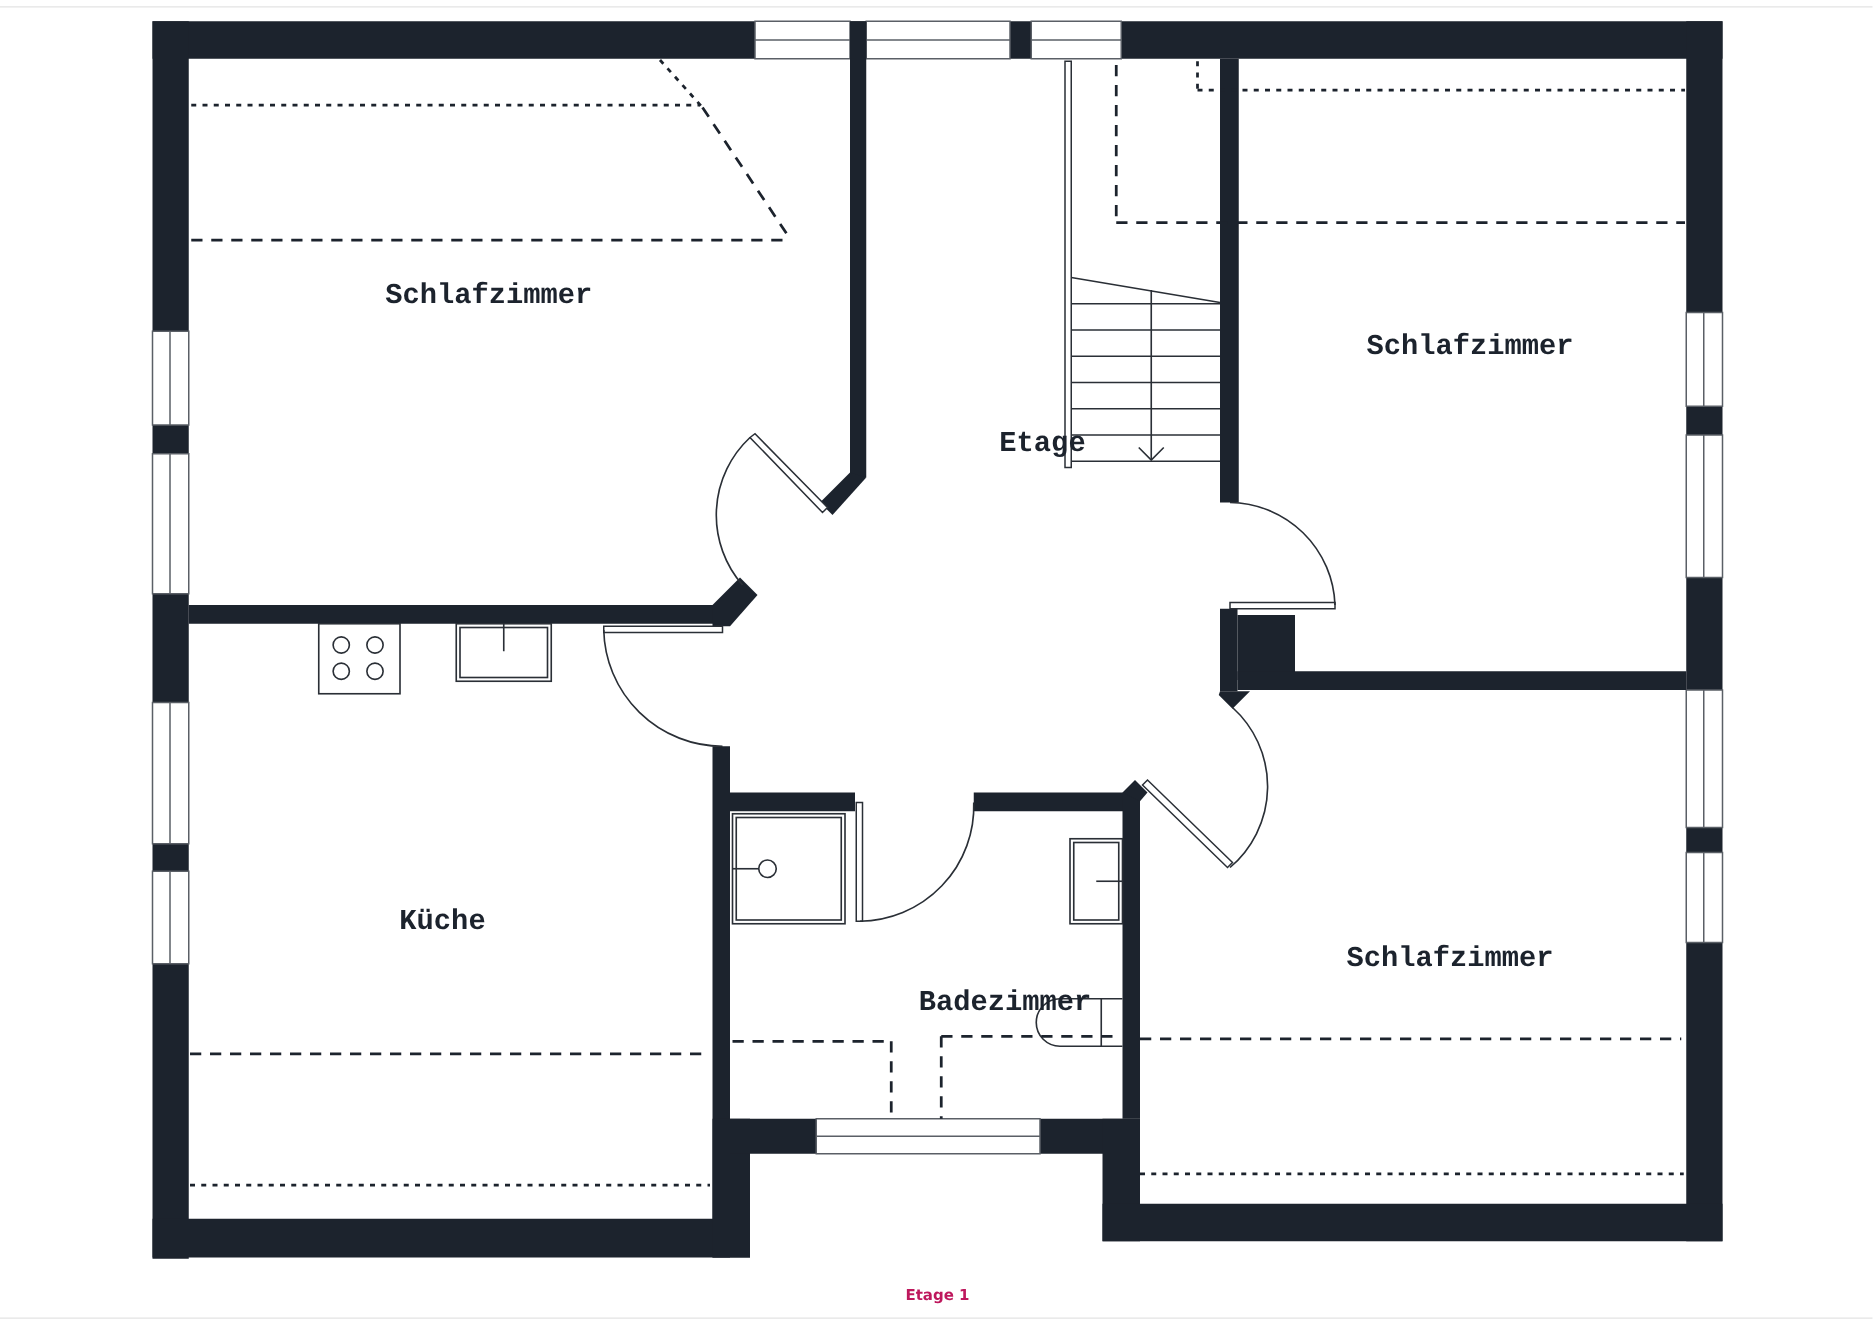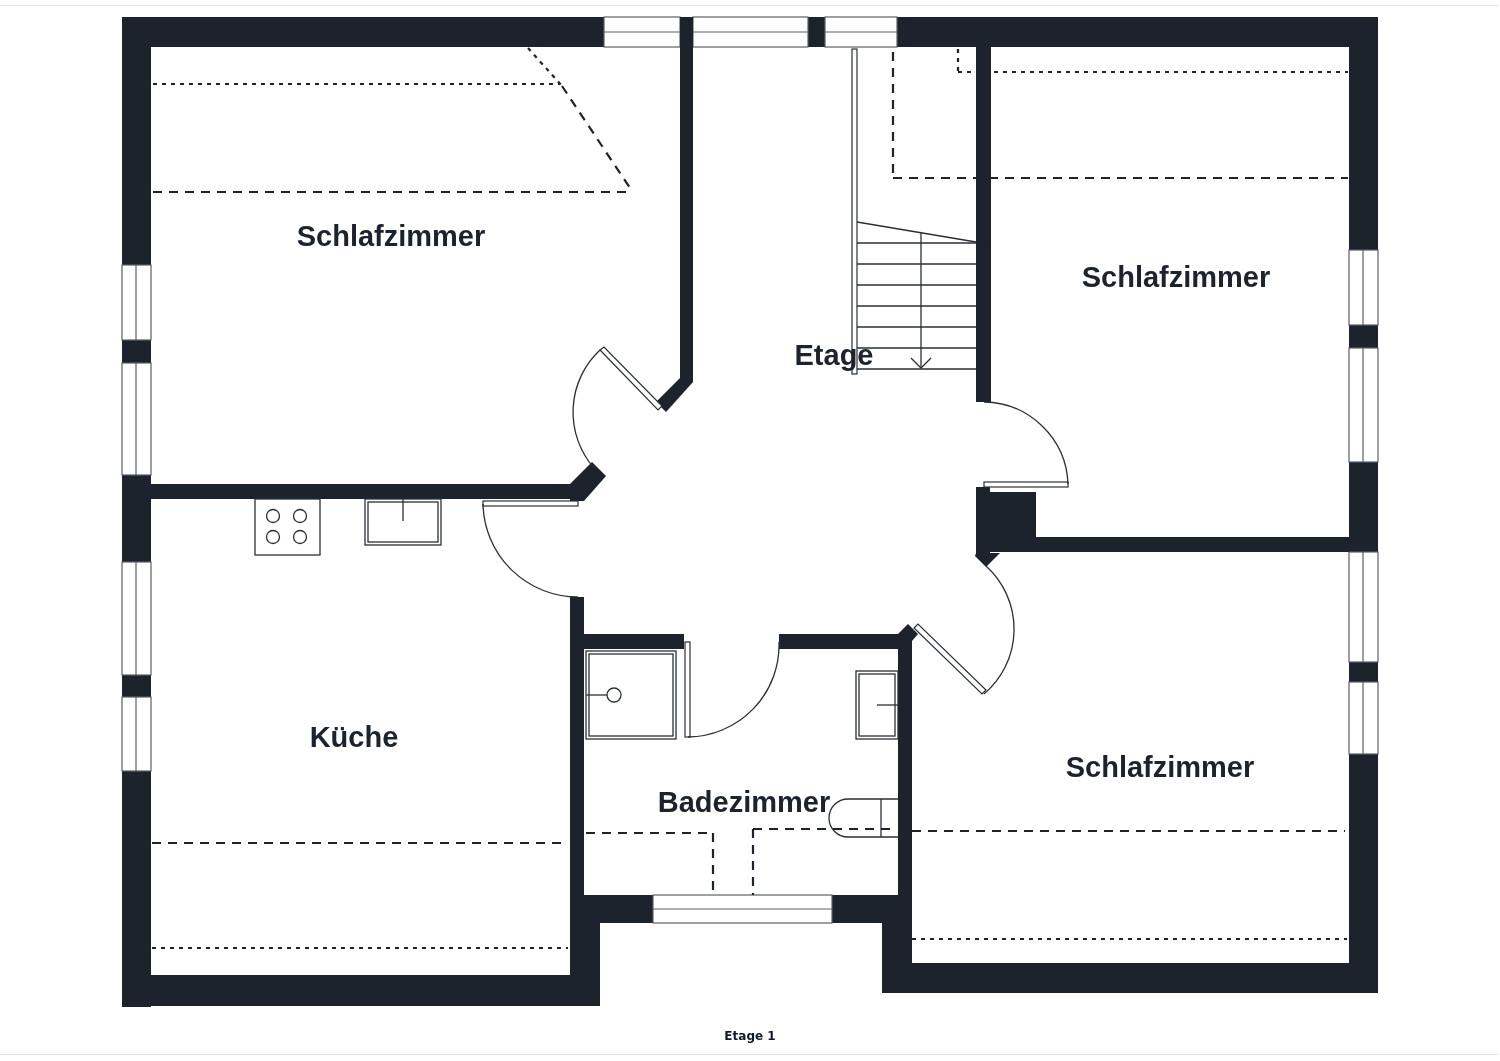--- a/index.html
+++ b/index.html
@@ -12,7 +12,7 @@
   .dash { fill:none; stroke:#1c232d; stroke-width:2.2; stroke-dasharray:9 7; }
   .dot { fill:none; stroke:#1c232d; stroke-width:2.2; stroke-dasharray:4 5; }
   .leaf { fill:#ffffff; stroke:#2a2f36; stroke-width:1.2; }
-  .label { position:absolute; font-family:Liberation Sans, sans-serif; font-weight:bold; color:#1c232d; font-size:29px; white-space:nowrap; transform:translate(-50%,-50%); }
+  .label { position:absolute; font-family:Liberation Mono, monospace; font-weight:bold; color:#1c232d; font-size:23px; white-space:nowrap; transform:translate(-50%,-50%); }
   .footer { position:absolute; left:750px; top:1036px; transform:translate(-50%,-50%); font-family:"DejaVu Sans", sans-serif; font-weight:bold; font-size:12px; color:#0f172a; }
 </style>
 </head>

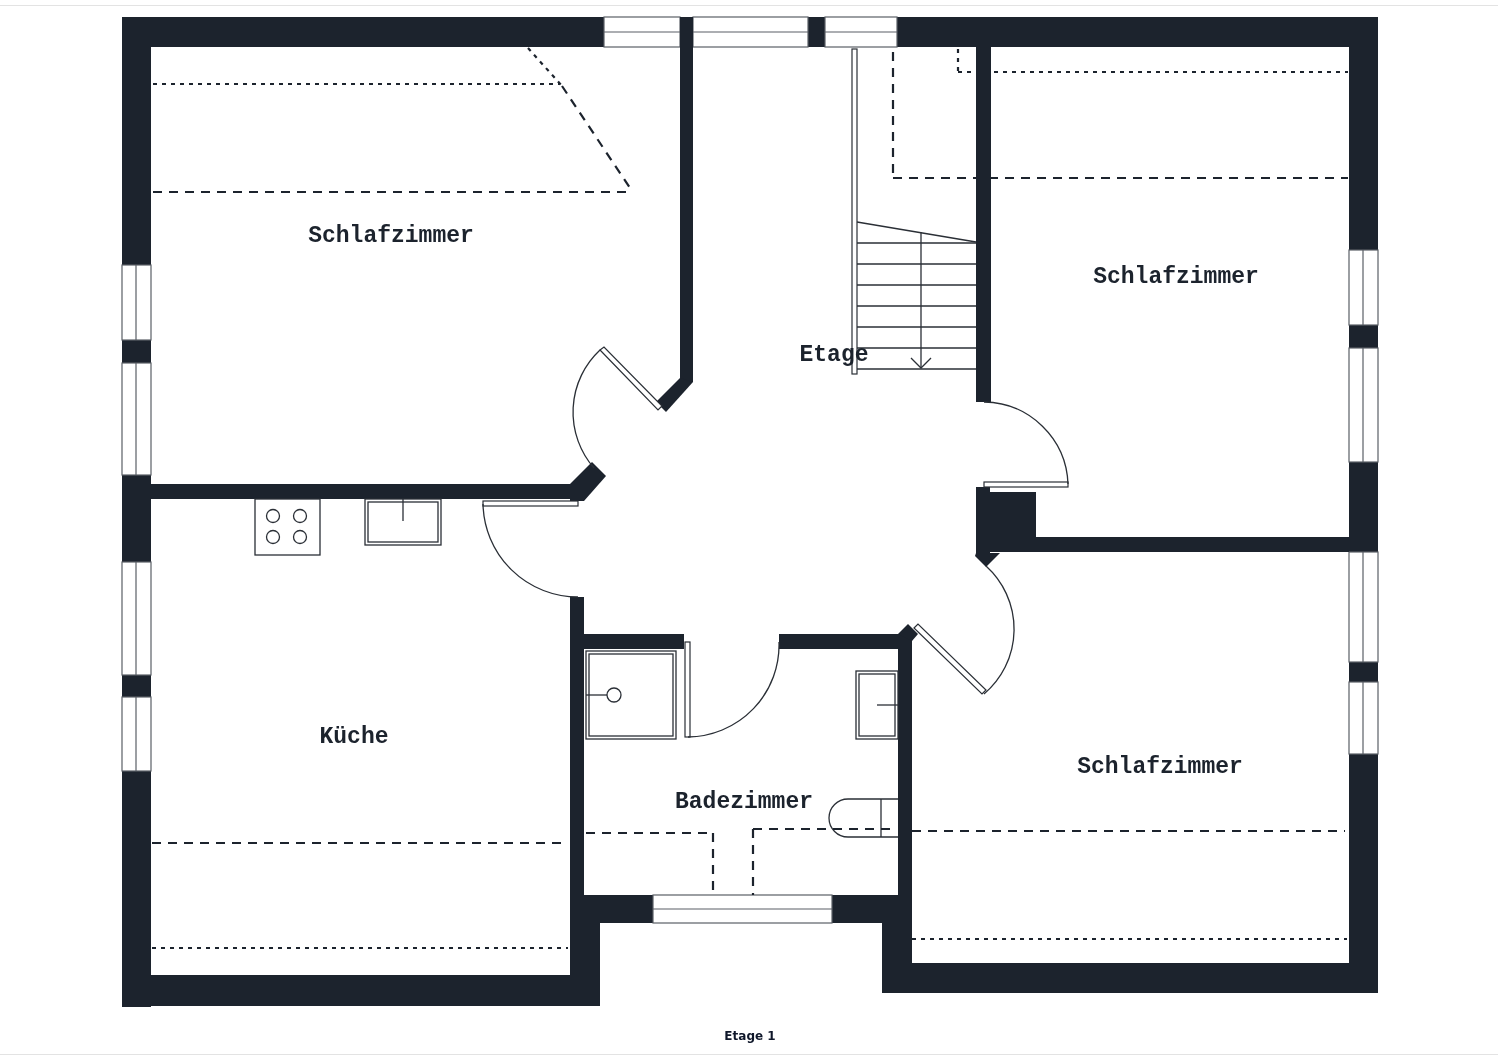--- a/index.html
+++ b/index.html
@@ -185,7 +185,7 @@
 <div class="label" style="left:834px; top:355px;">Etage</div>
 <div class="label" style="left:1176px; top:277px;">Schlafzimmer</div>
 <div class="label" style="left:354px; top:737px;">Küche</div>
-<div class="label" style="left:744px; top:802px;">Badezimmer</div>
+<div class="label" style="left:804px; top:802px;">Badezimmer</div>
 <div class="label" style="left:1160px; top:767px;">Schlafzimmer</div>
 
 <div class="footer">Etage 1</div>

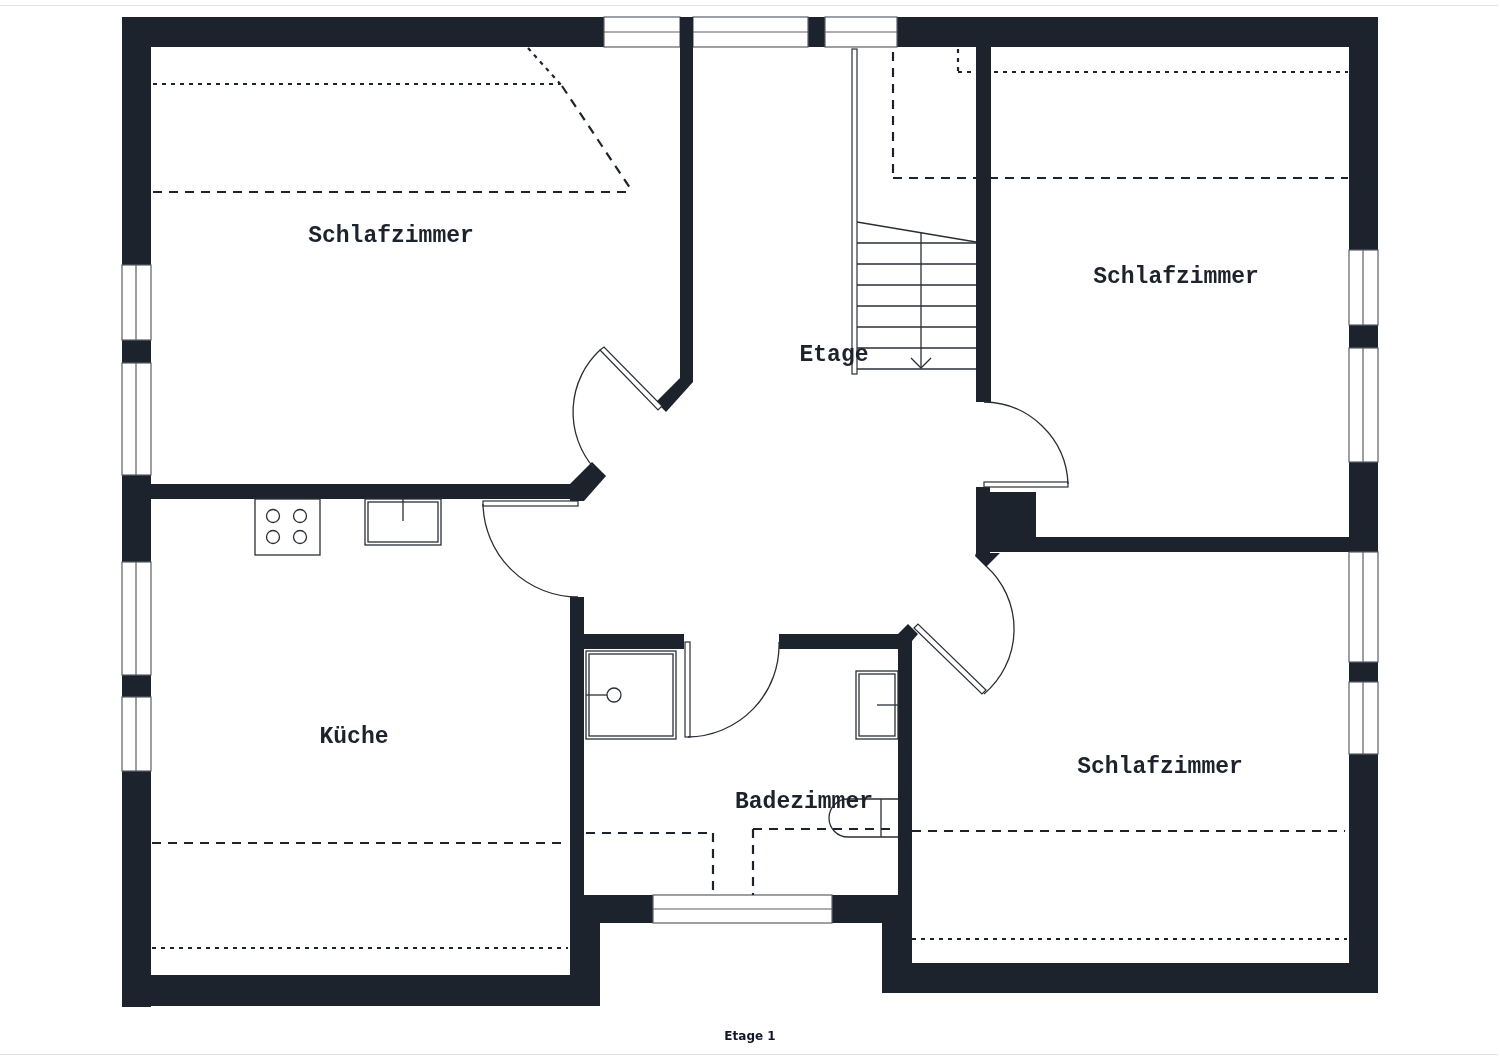--- a/index.html
+++ b/index.html
@@ -13,7 +13,7 @@
   .dot { fill:none; stroke:#1c232d; stroke-width:2.2; stroke-dasharray:4 5; }
   .leaf { fill:#ffffff; stroke:#2a2f36; stroke-width:1.2; }
   .label { position:absolute; font-family:Liberation Mono, monospace; font-weight:bold; color:#1c232d; font-size:23px; white-space:nowrap; transform:translate(-50%,-50%); }
-  .footer { position:absolute; left:750px; top:1036px; transform:translate(-50%,-50%); font-family:"DejaVu Sans", sans-serif; font-weight:bold; font-size:12px; color:#0f172a; }
+  .footer { position:absolute; left:750px; top:1036px; transform:translate(-50%,-50%); font-family:"DejaVu Sans", sans-serif; font-weight:bold; font-size:12px; color:#be185d; }
 </style>
 </head>
 <body>

